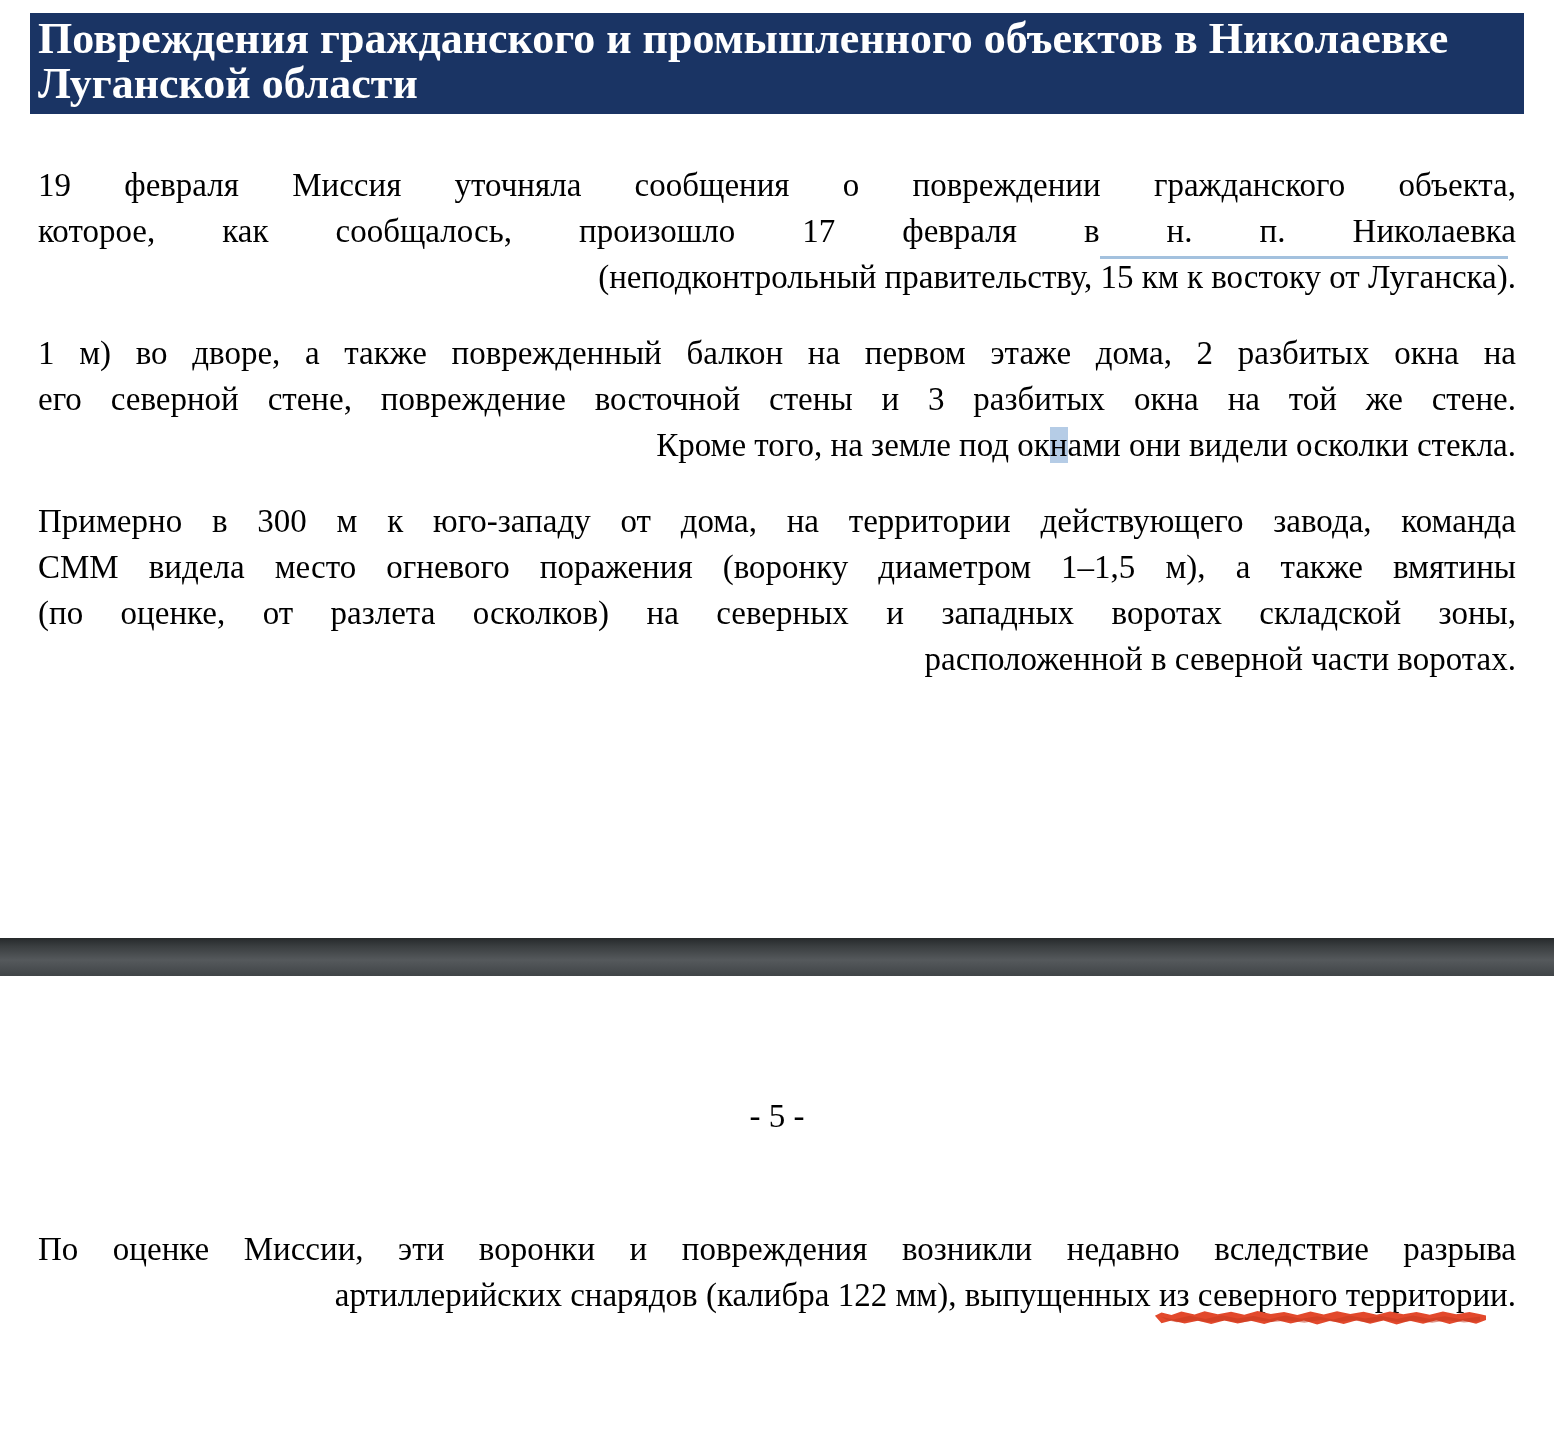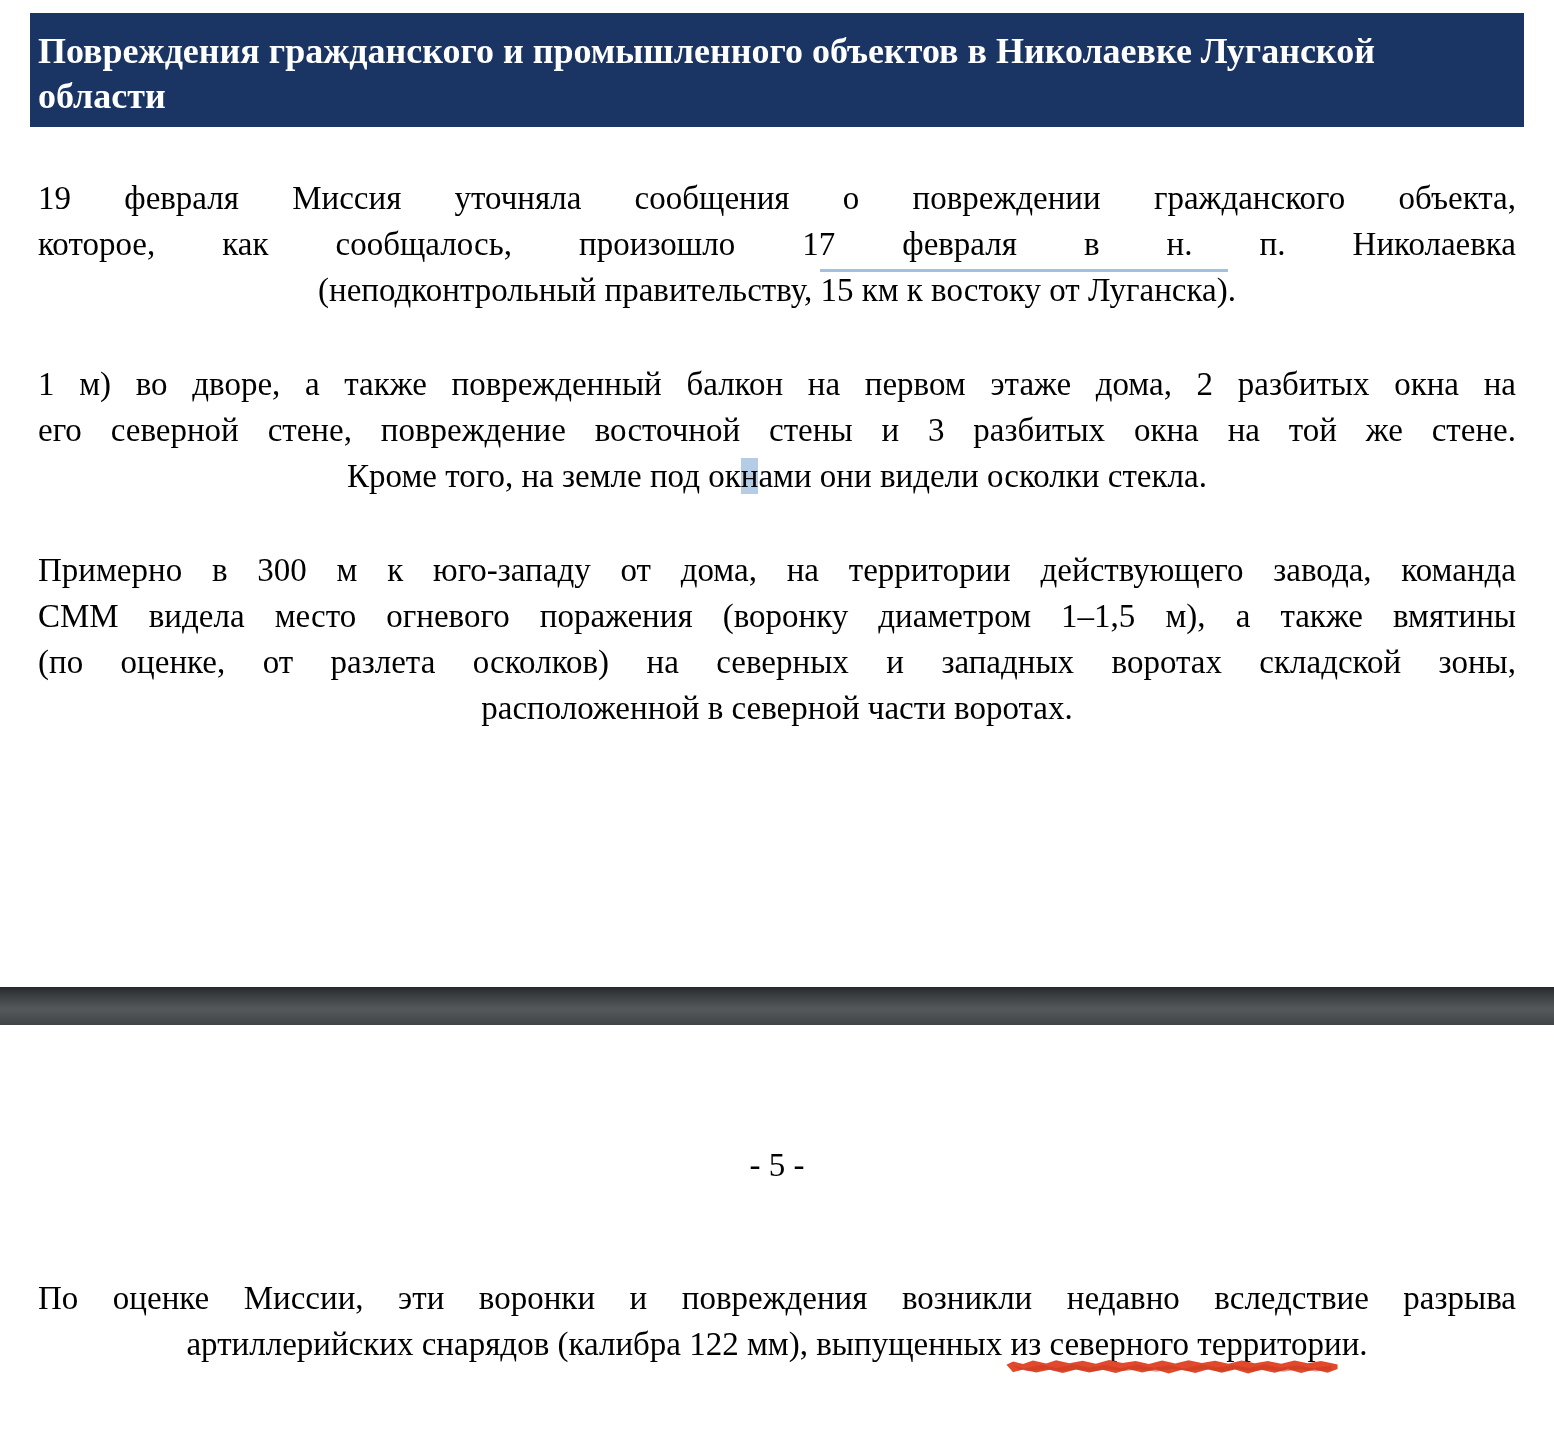--- a/index.html
+++ b/index.html
@@ -25,9 +25,9 @@
     background:var(--header-bg);
     color:var(--header-text);
     font-weight:bold;
-    font-size:36px;
+    font-size:44px;
     line-height:45px;
-    padding:16px 12px 8px 8px;
+    padding:3px 12px 8px 8px;
   }
   .doc-header .title{display:block;max-width:1440px;}
   .content{

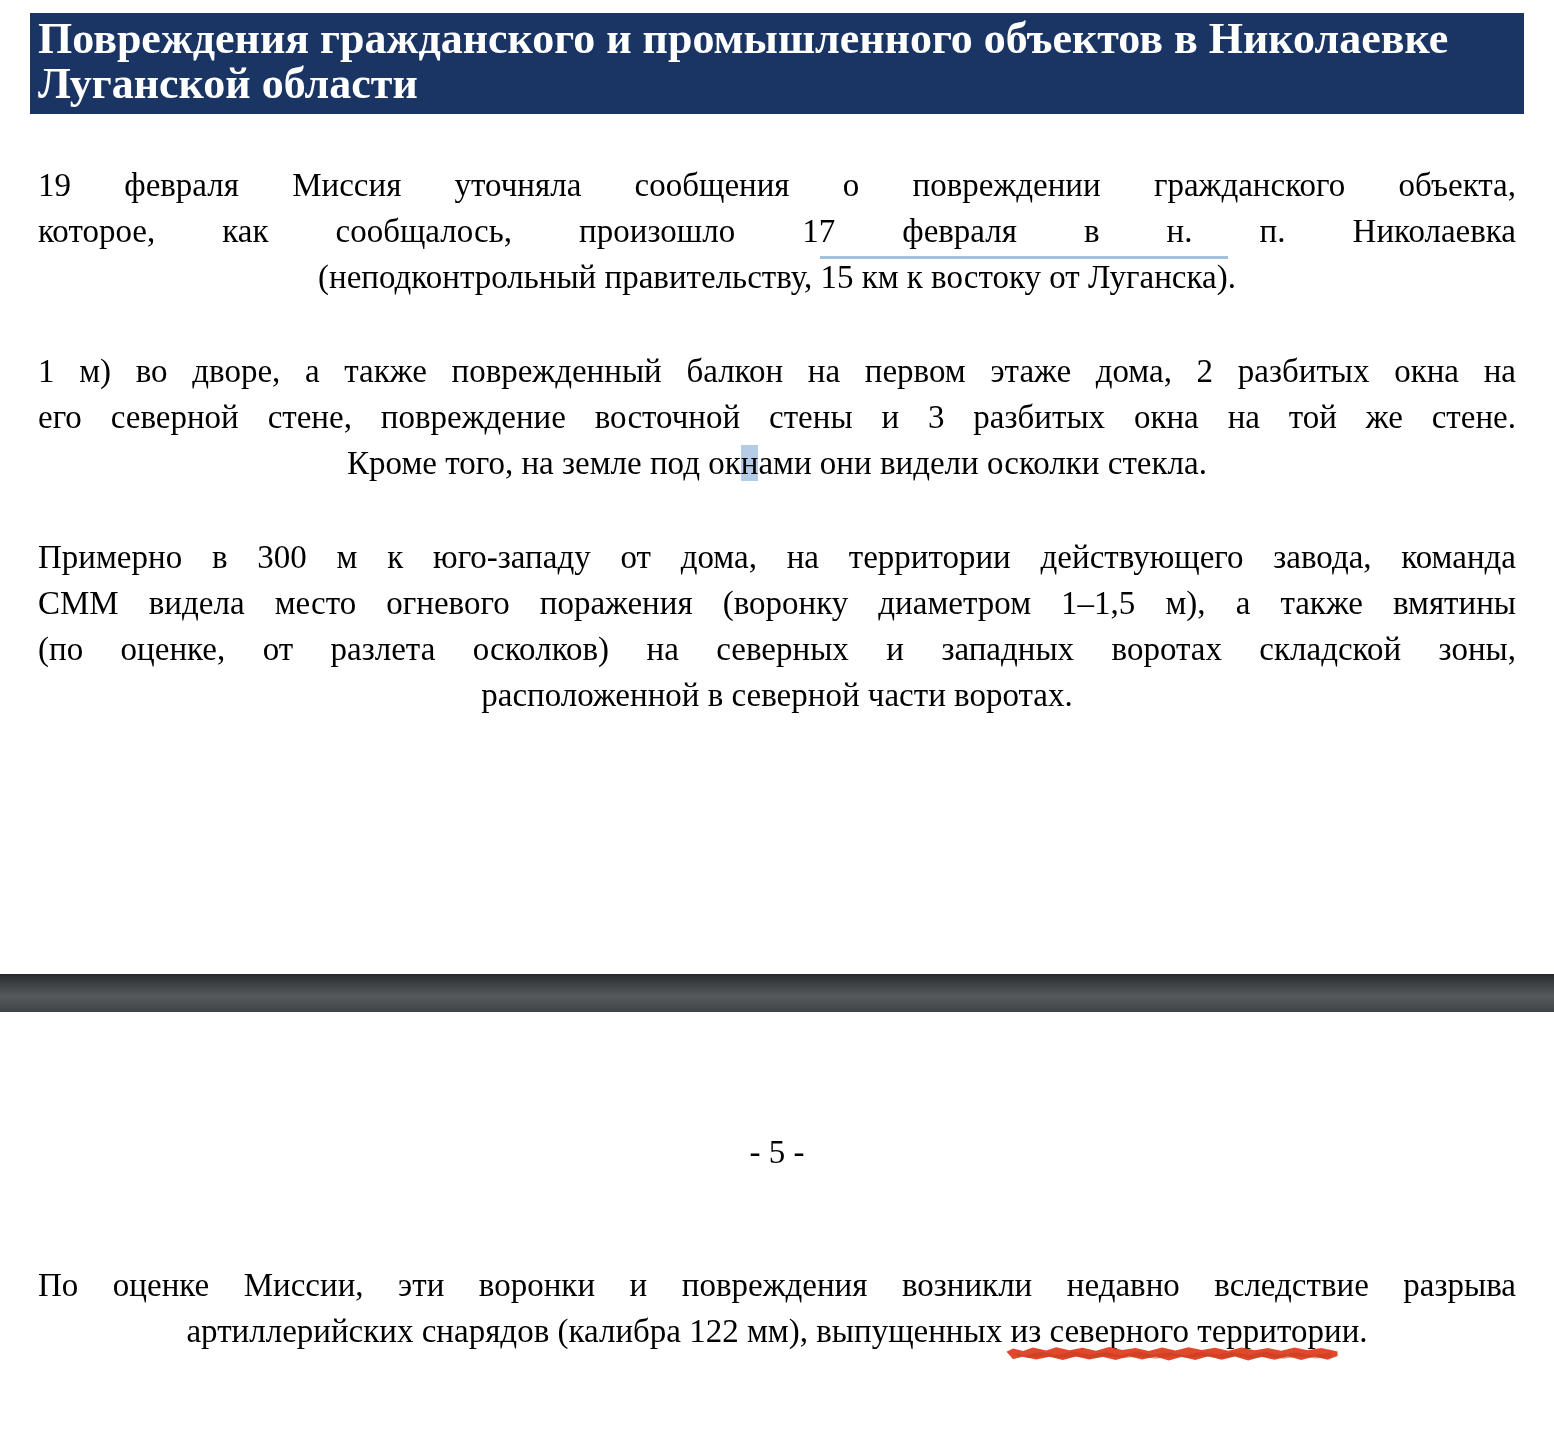--- a/index.html
+++ b/index.html
@@ -35,7 +35,7 @@
     font-size:33px;
     line-height:46px;
   }
-  .para{margin:48px 0;}
+  .para{margin:30px 0;}
   #page1-paras .para:first-child{margin-top:48px;}
   .line{text-align:center;}
   .line.j{text-align:justify;text-align-last:justify;}

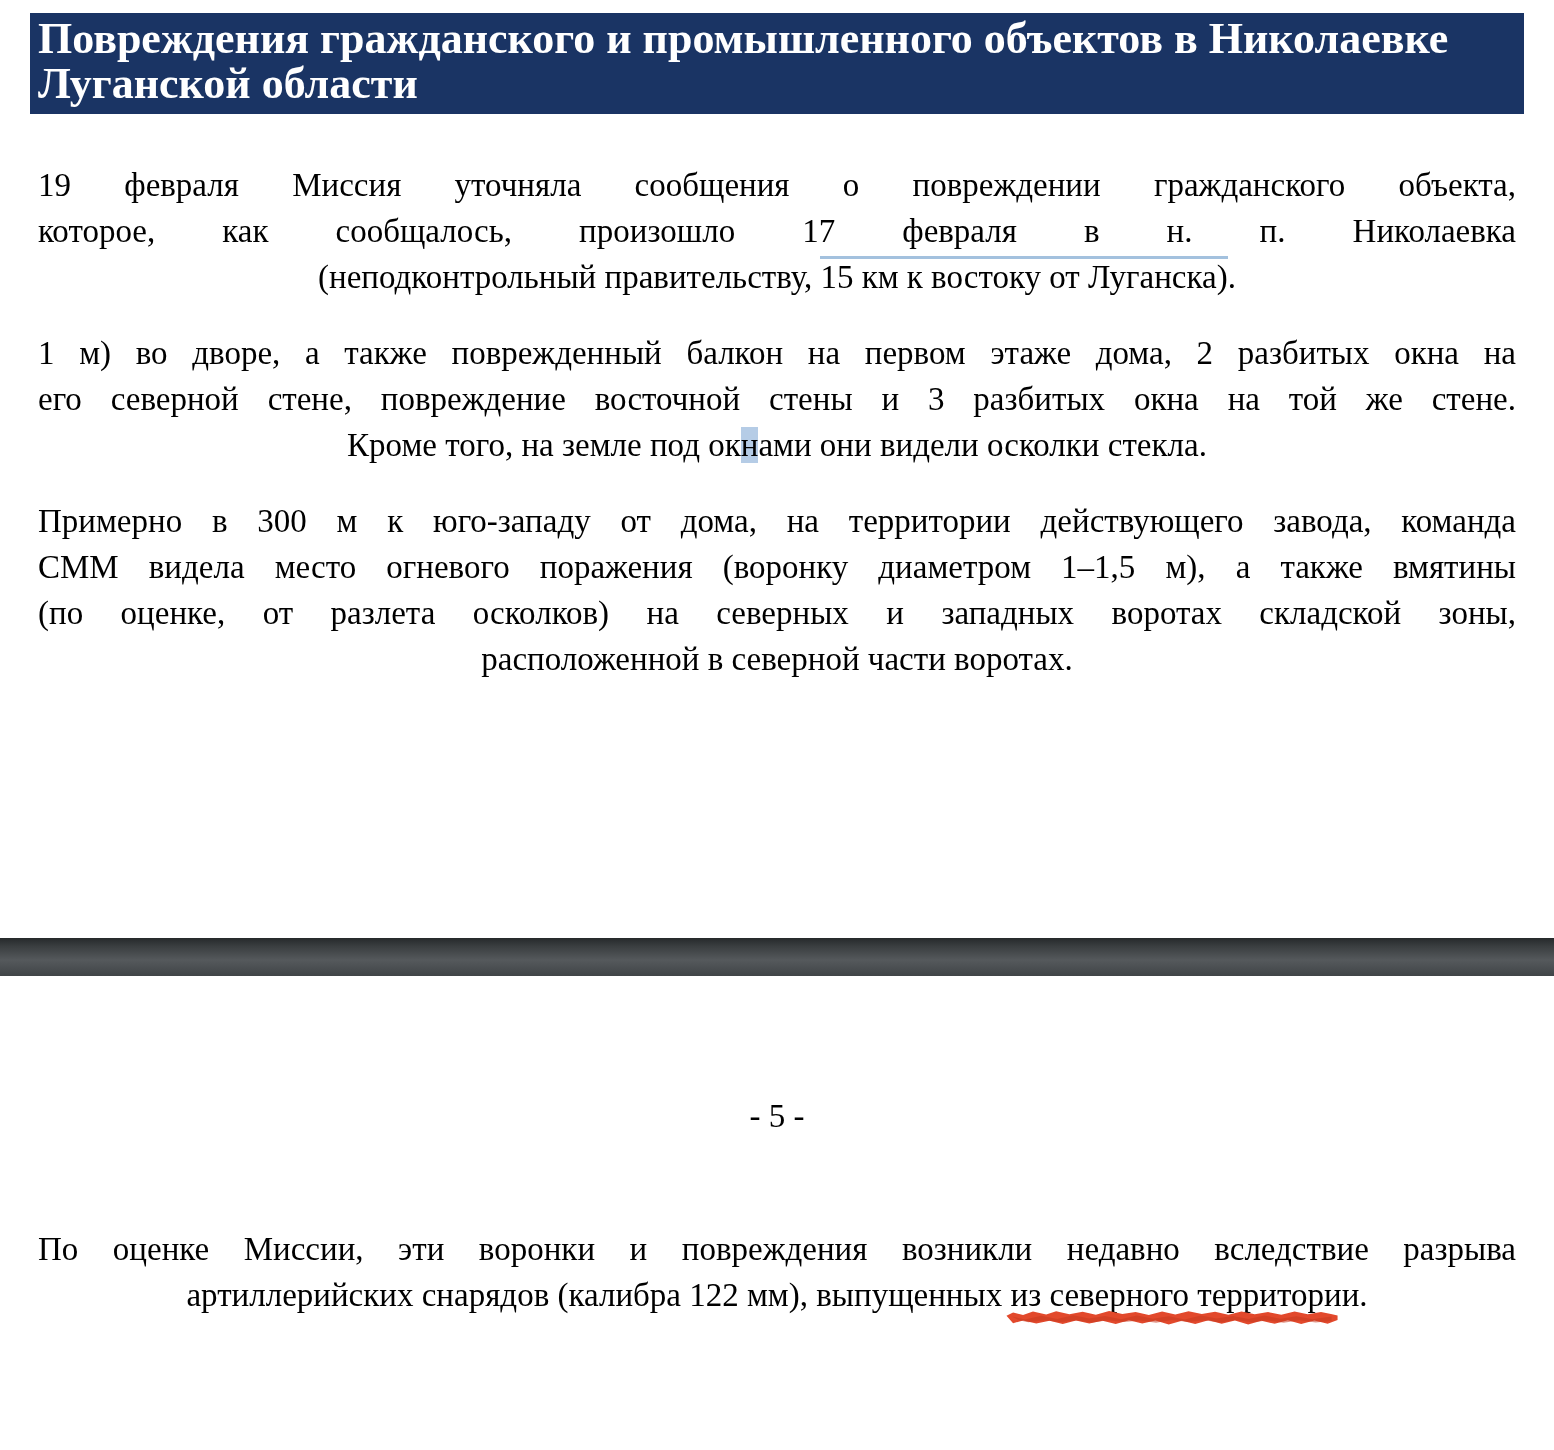--- a/index.html
+++ b/index.html
@@ -37,7 +37,7 @@
   }
   .para{margin:30px 0;}
   #page1-paras .para:first-child{margin-top:48px;}
-  .line{text-align:center;}
+  .line{text-align:right;}
   .line.j{text-align:justify;text-align-last:justify;}
   .seg-overline{border-top:3px solid var(--overline);}
   .seg-highlight{background:var(--highlight);}

